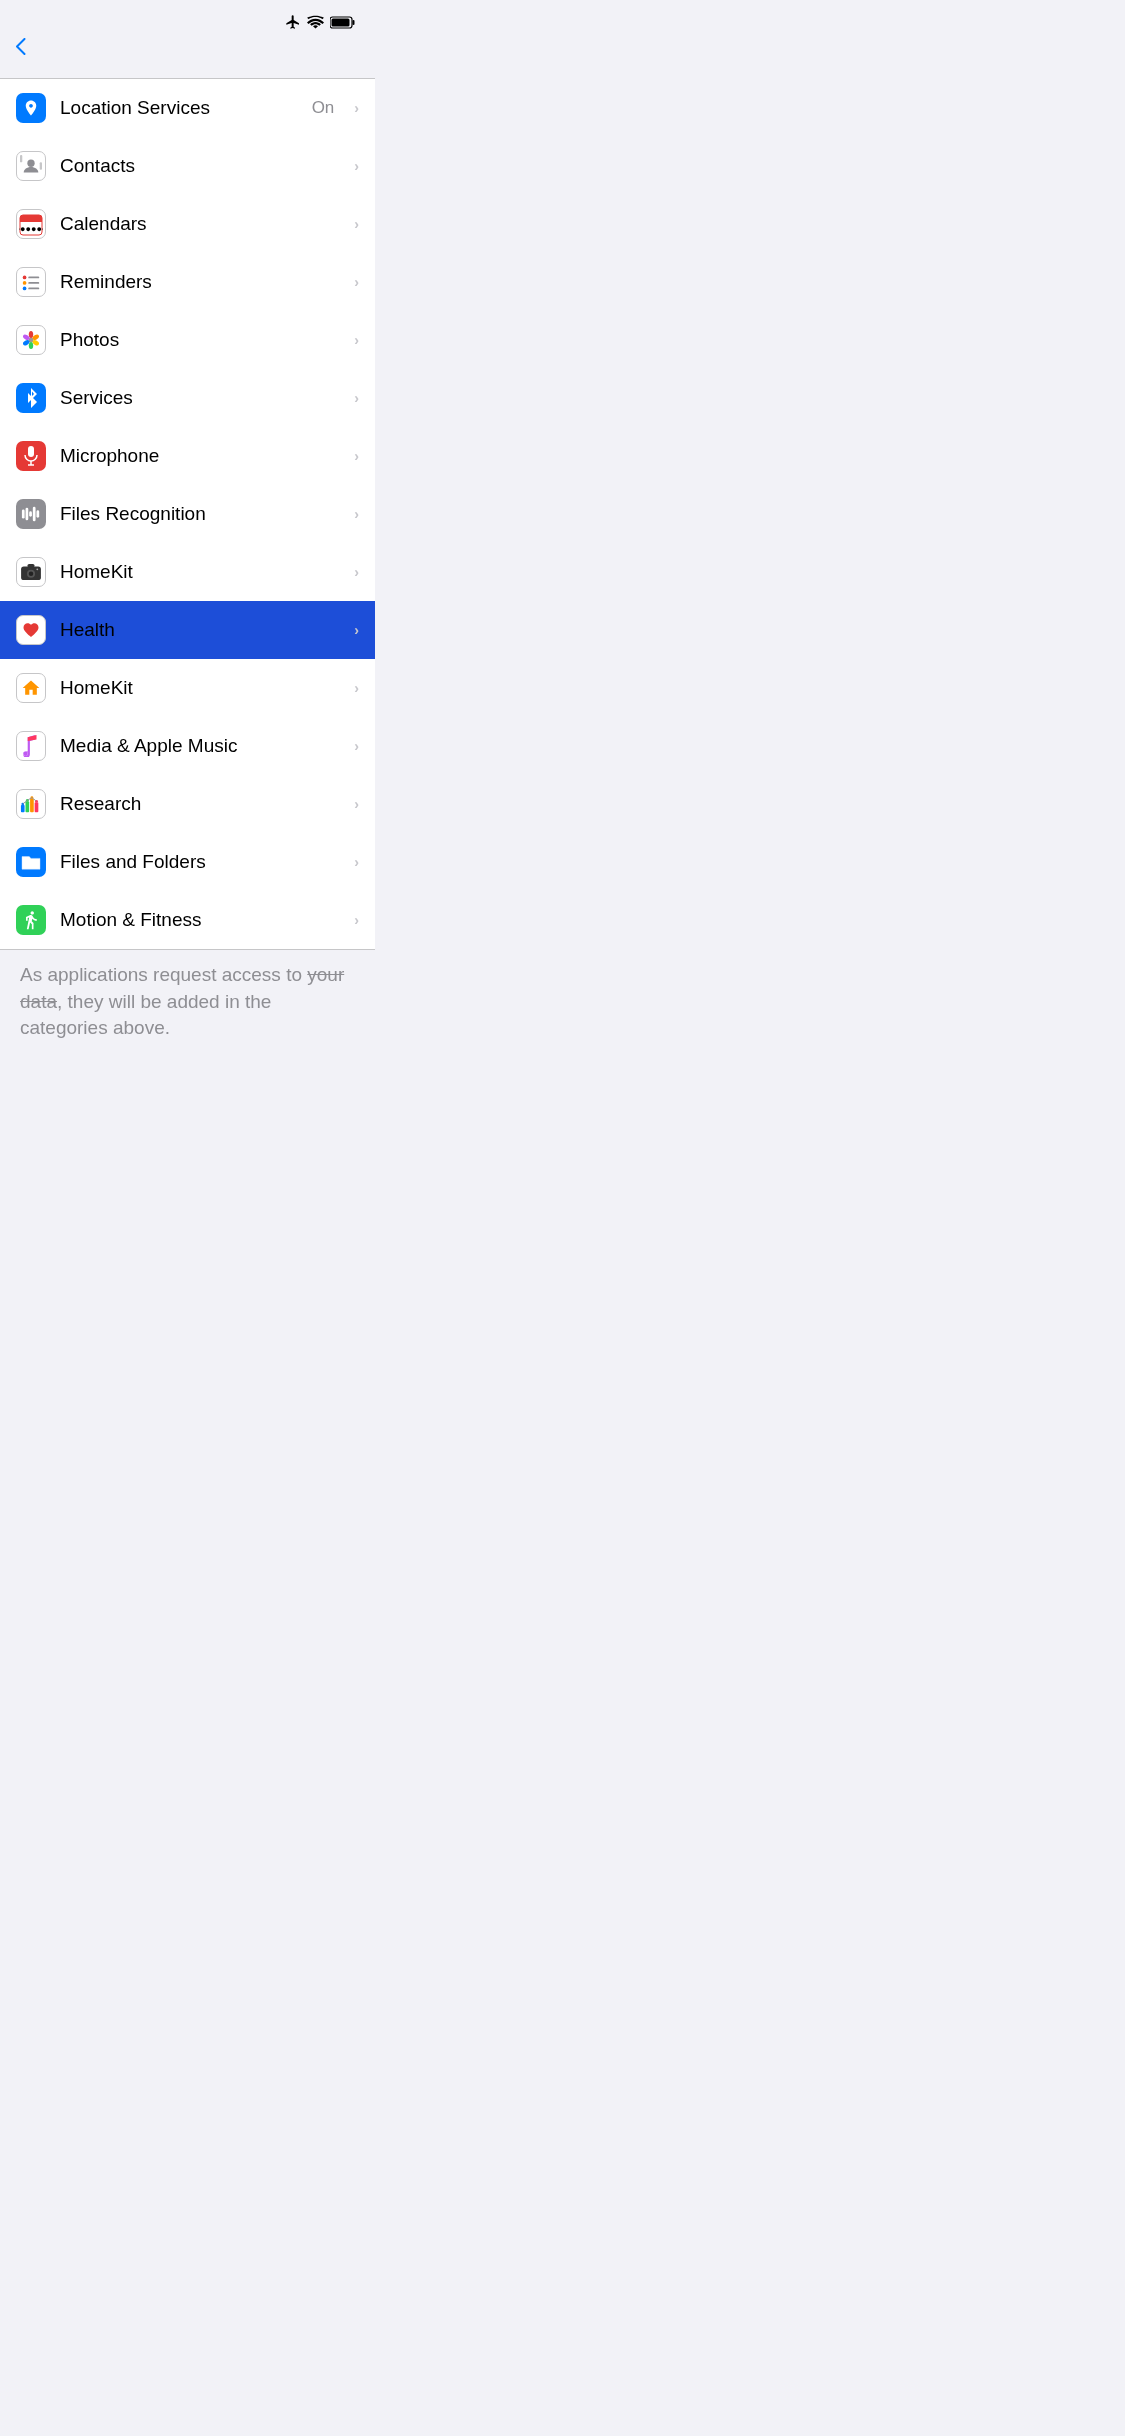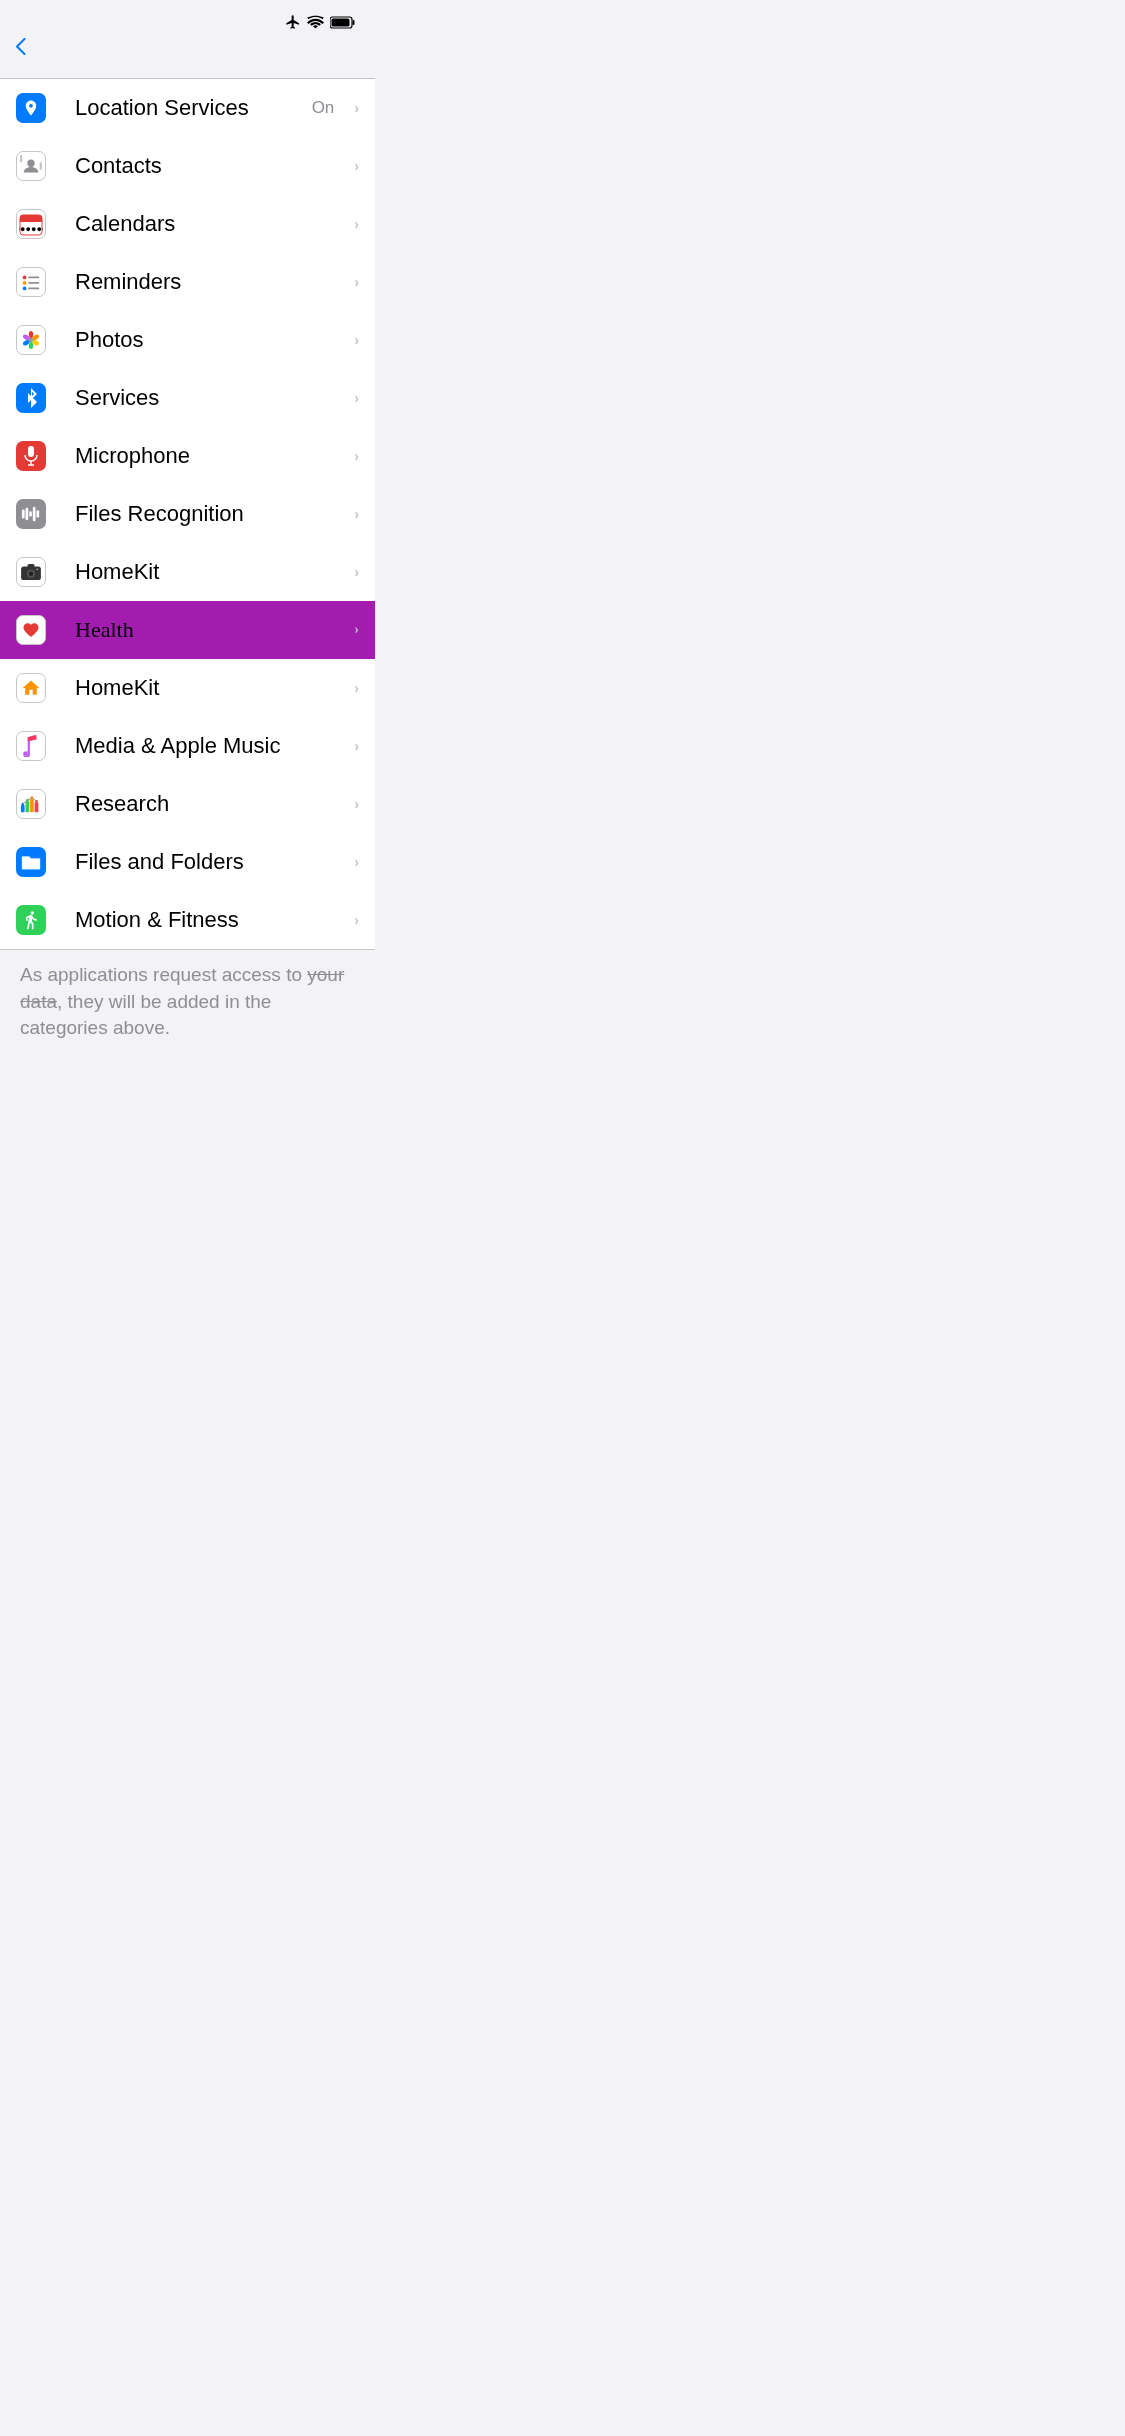--- a/index.html
+++ b/index.html
@@ -116,10 +116,9 @@
 
     .row-label {
       flex: 1;
-      font-size: 22px;
+      font-size: 19px;
       color: #000;
       font-weight: 400;
-      margin-left: 15px;
     }
 
     .row-value {

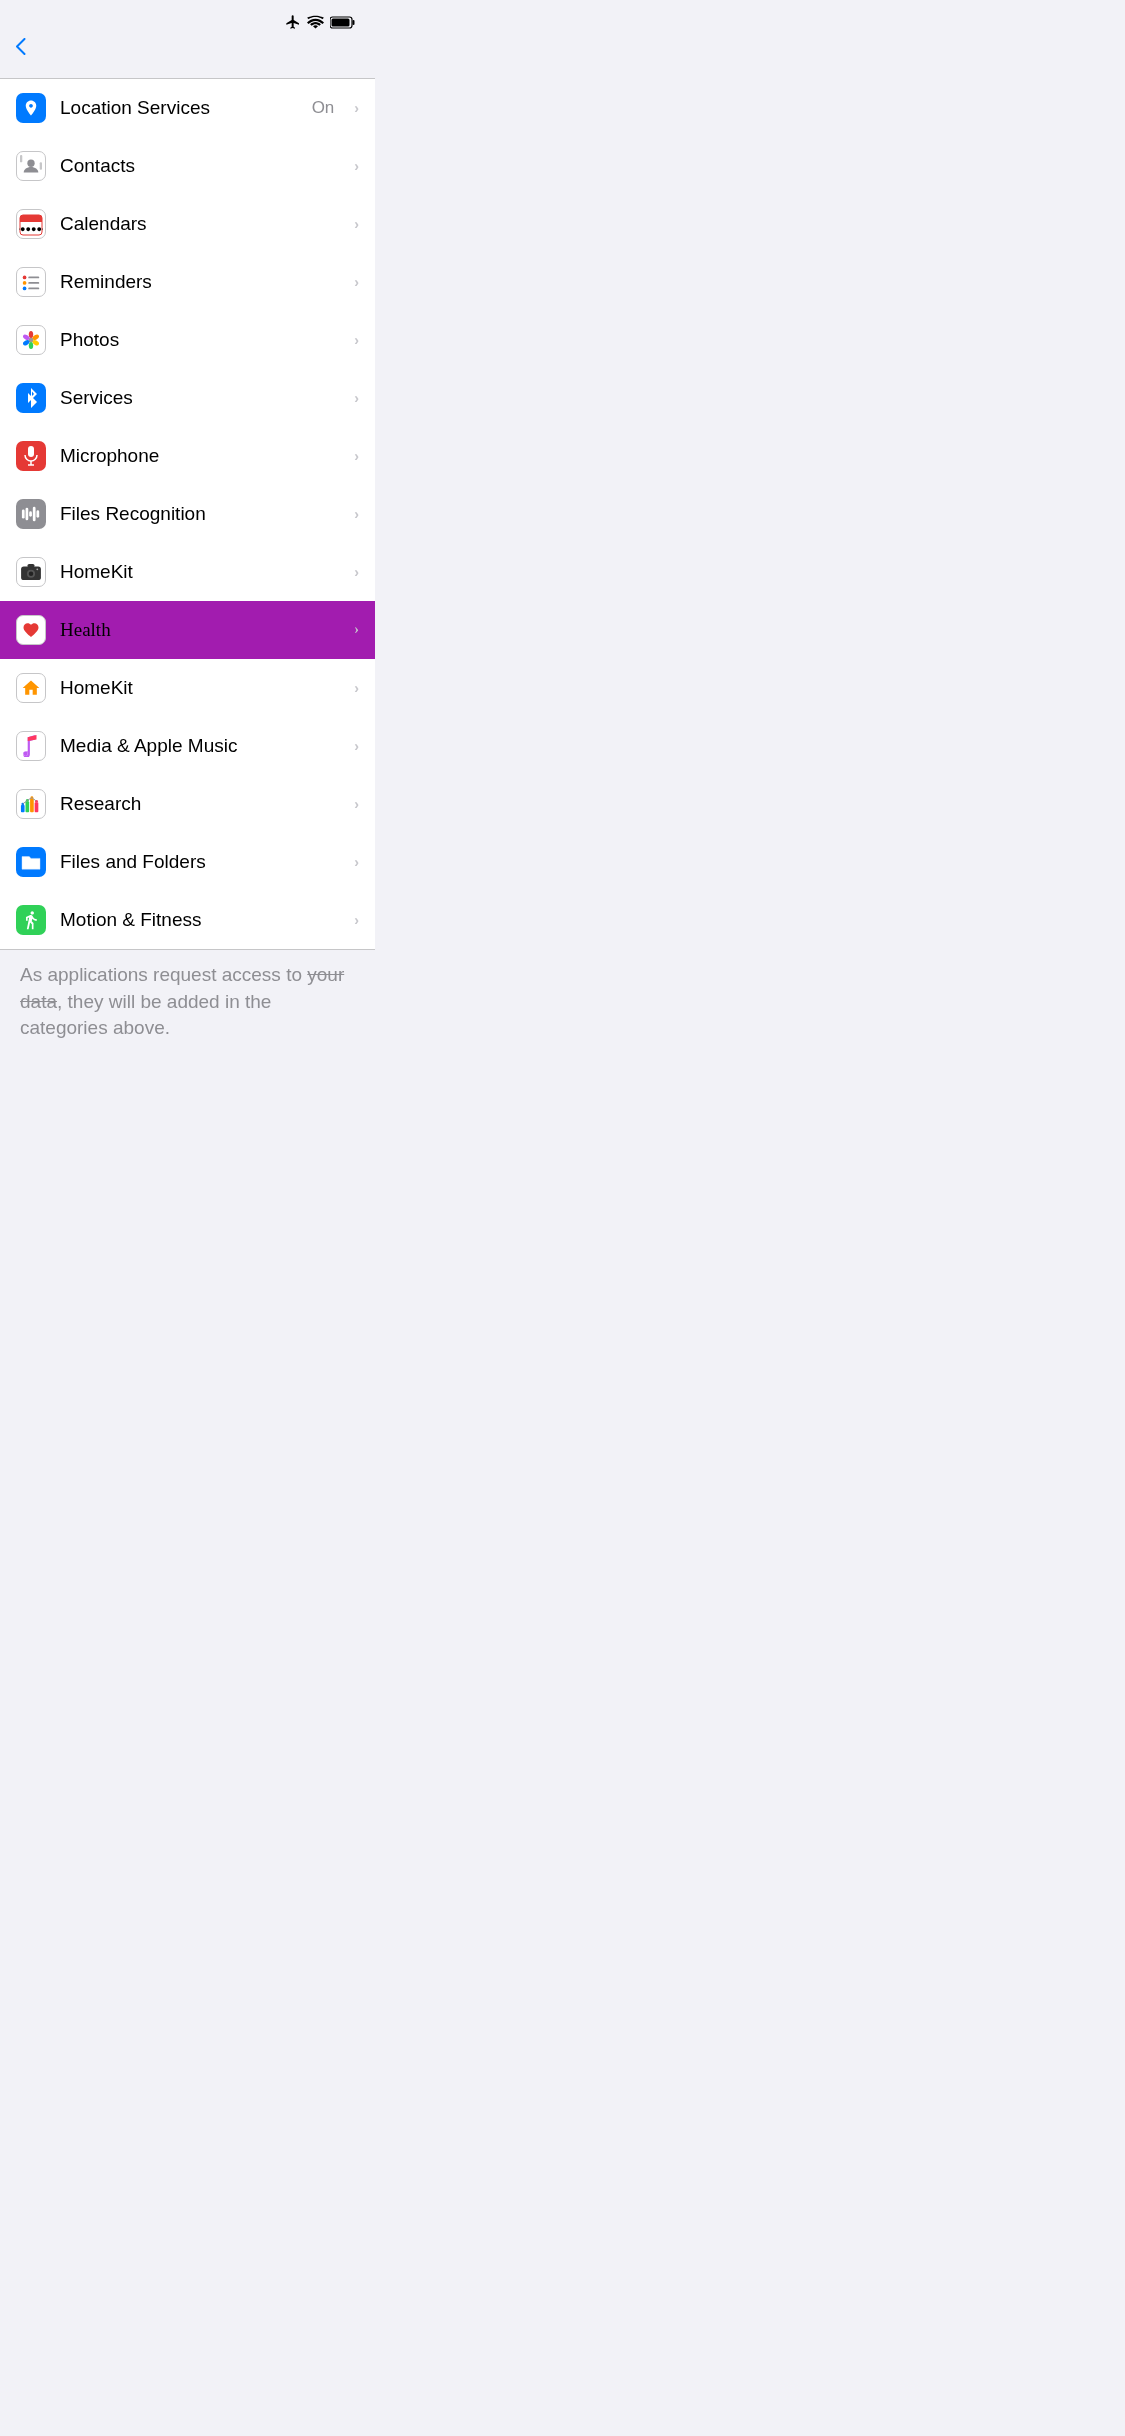--- a/index.html
+++ b/index.html
@@ -88,8 +88,7 @@
     }
 
     .settings-row.highlighted {
-      background: #a21caf;
-      font-family: Liberation Serif, serif;
+      background: #1d4ed8;
     }
 
     .settings-row:not(:last-child)::after {

